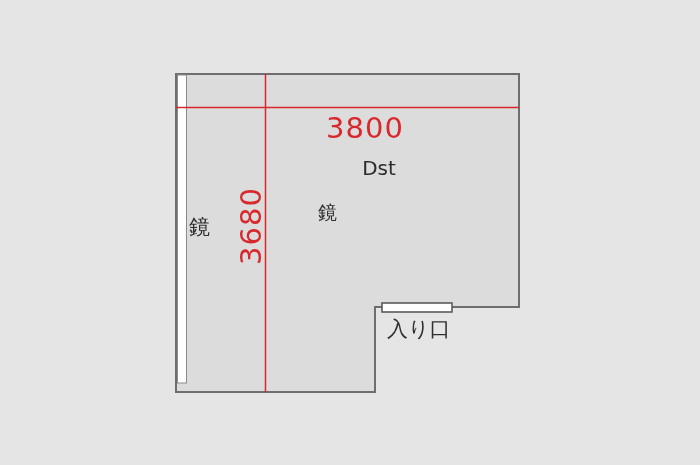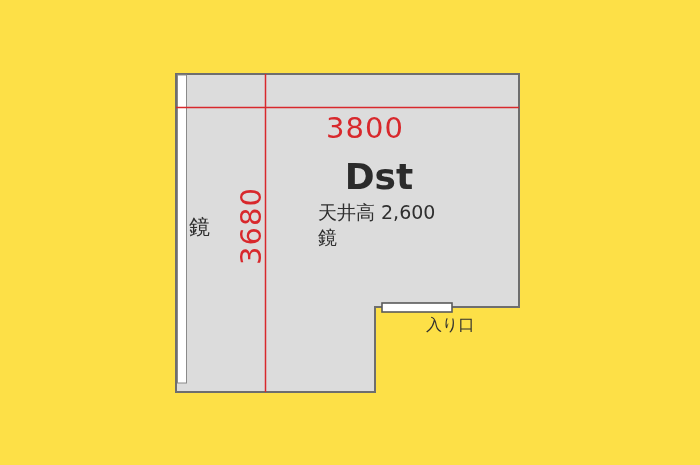--- a/index.html
+++ b/index.html
@@ -11,7 +11,7 @@
   .stage {
     position: relative;
     width: 700px; height: 465px;
-    background: #fde047;
+    background: #e5e5e5;
   }
   .plan-svg { position: absolute; left: 0; top: 0; }
 

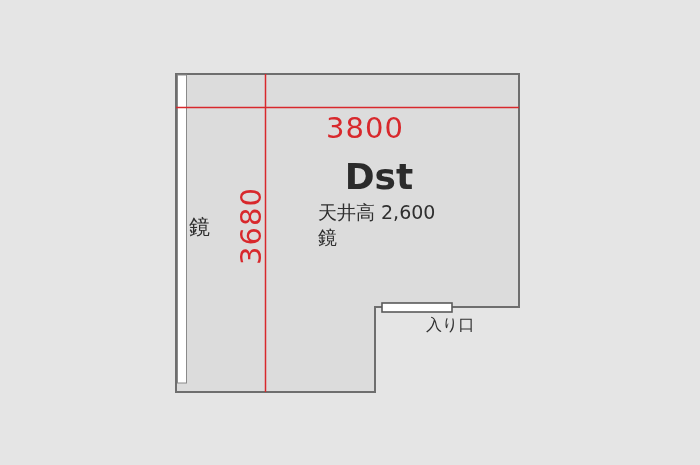--- a/index.html
+++ b/index.html
@@ -32,7 +32,7 @@
   }
   .room-title {
     left: 339px; top: 156px; width: 80px;
-    color: #2b2b2b; font-size: 36px; text-align: center; font-weight: bold;
+    color: #2b2b2b; font-size: 20px; text-align: center;
   }
   .spec-block { left: 318px; top: 200px; color: #2f2f2f; font-size: 19px; }
   .spec-row { display: flex; height: 25px; line-height: 25px; }

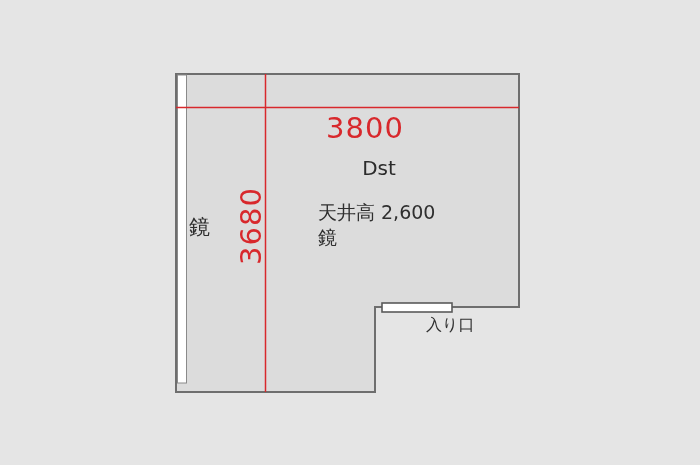--- a/index.html
+++ b/index.html
@@ -72,10 +72,6 @@
 
   <div class="overlay spec-block">
     <div class="spec-row">
-      <span class="spec-label">天井高</span>
-      <span class="spec-value">2,600</span>
-    </div>
-    <div class="spec-row">
       <span class="spec-label">鏡</span>
     </div>
   </div>

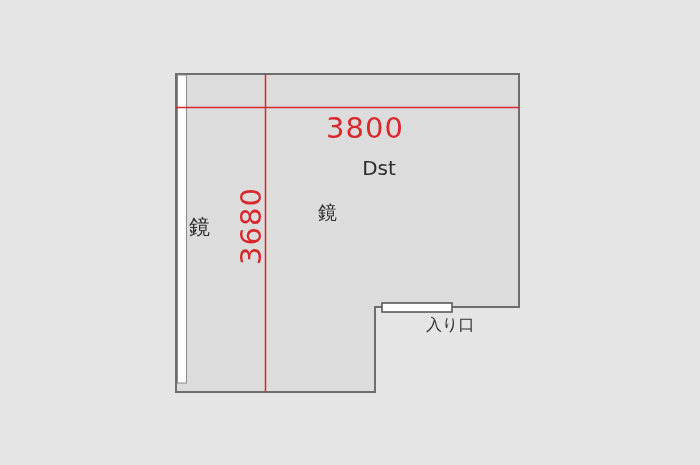--- a/index.html
+++ b/index.html
@@ -44,7 +44,7 @@
   }
   .entrance-label {
     left: 387px; top: 315px;
-    color: #2f2f2f; font-size: 16px; margin-left: 39px;
+    color: #2f2f2f; font-size: 21px;
   }
 </style>
 </head>

